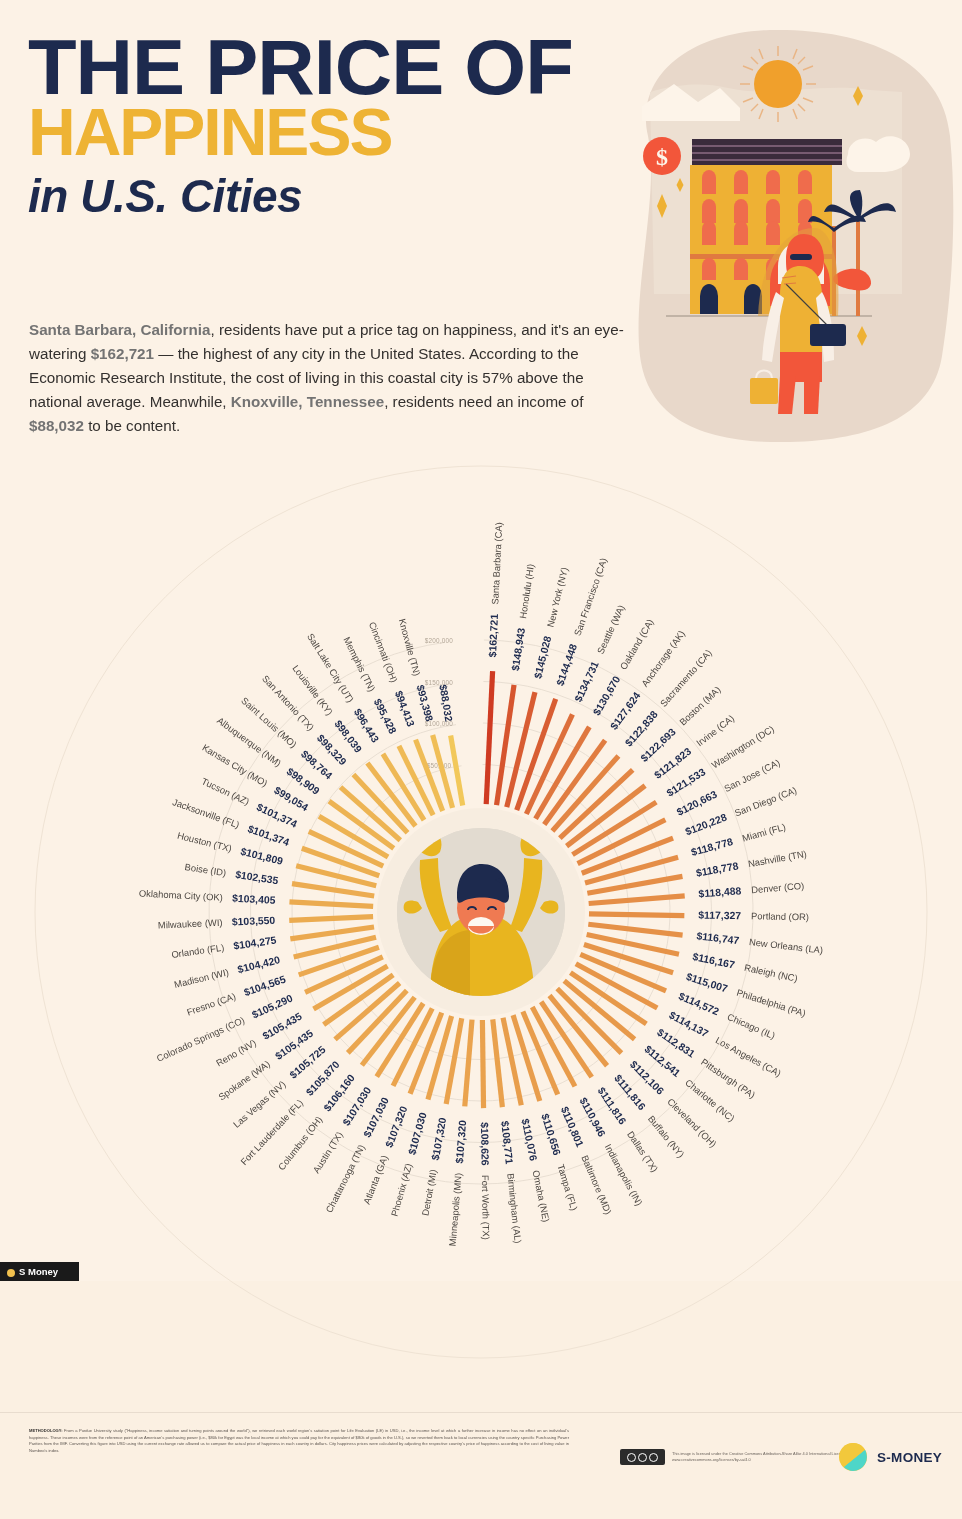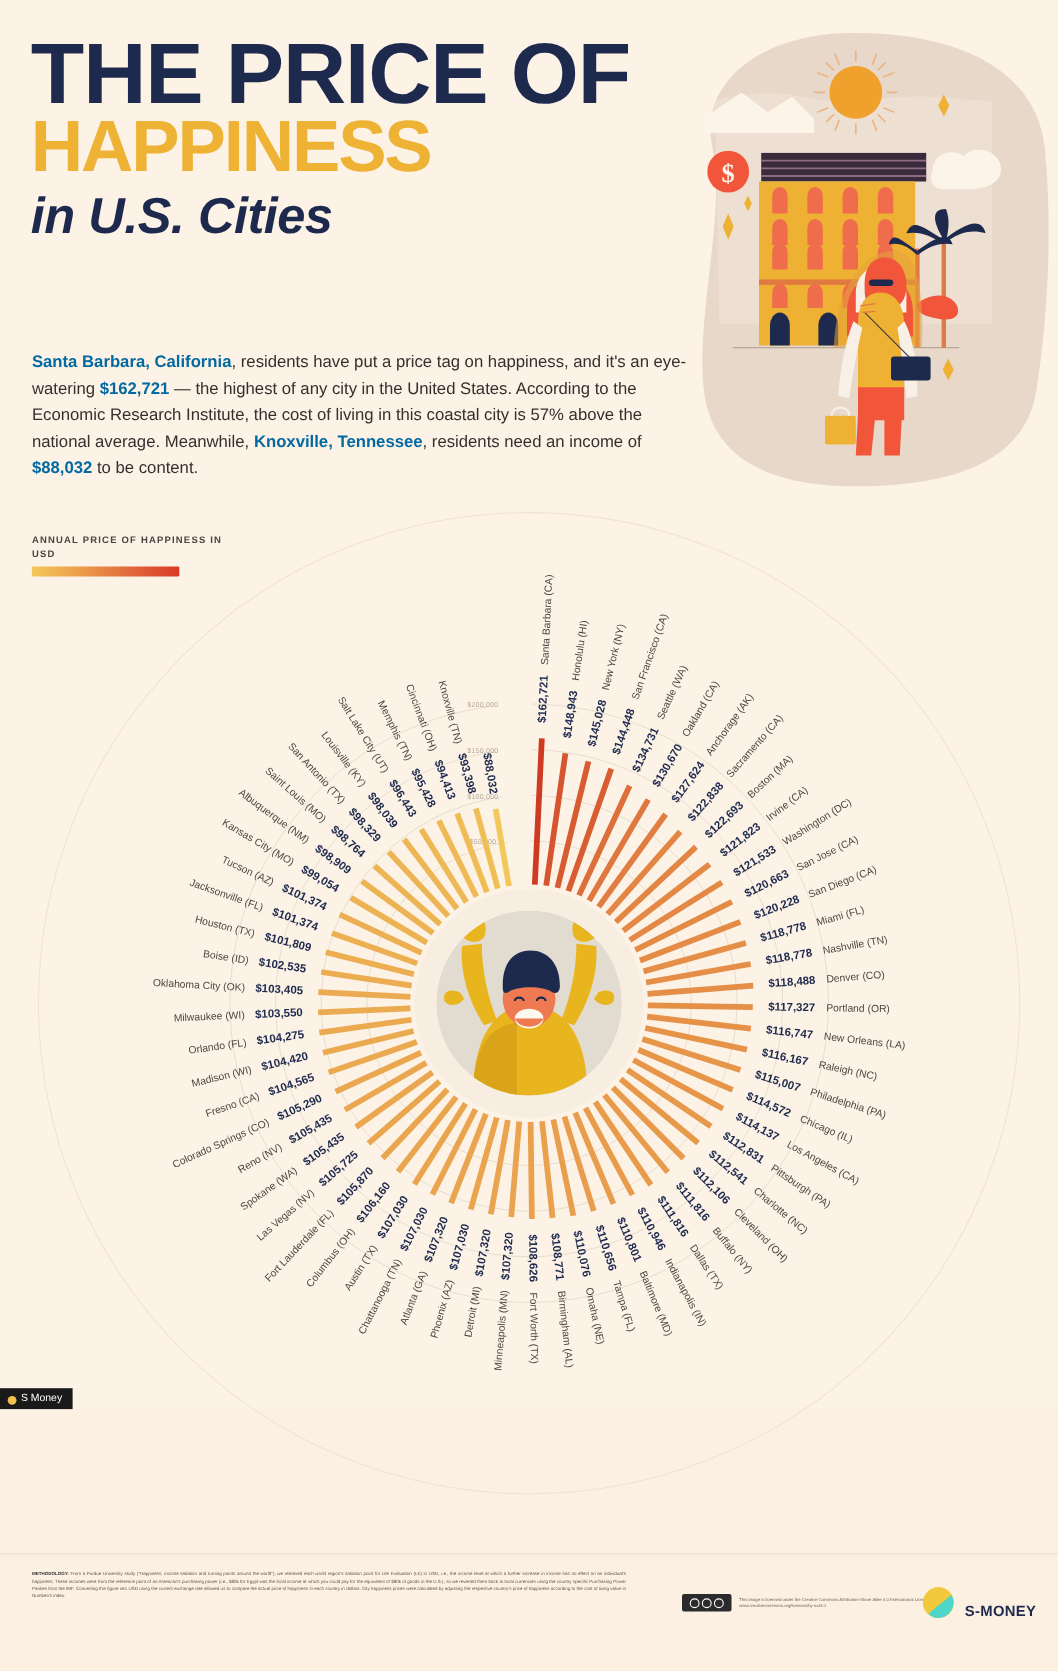--- a/index.html
+++ b/index.html
@@ -32,7 +32,7 @@
     position: absolute; left: 29px; top: 318px; width: 600px;
     font-size: 15.2px; line-height: 1.58; color: #33302e;
   }
-  .lede b { color: #0369a1; font-weight: bold; }
+  .lede b { color: #737373; font-weight: bold; }
 
   
   .legend { position: absolute; left: 29px; top: 485px; width: 180px; }

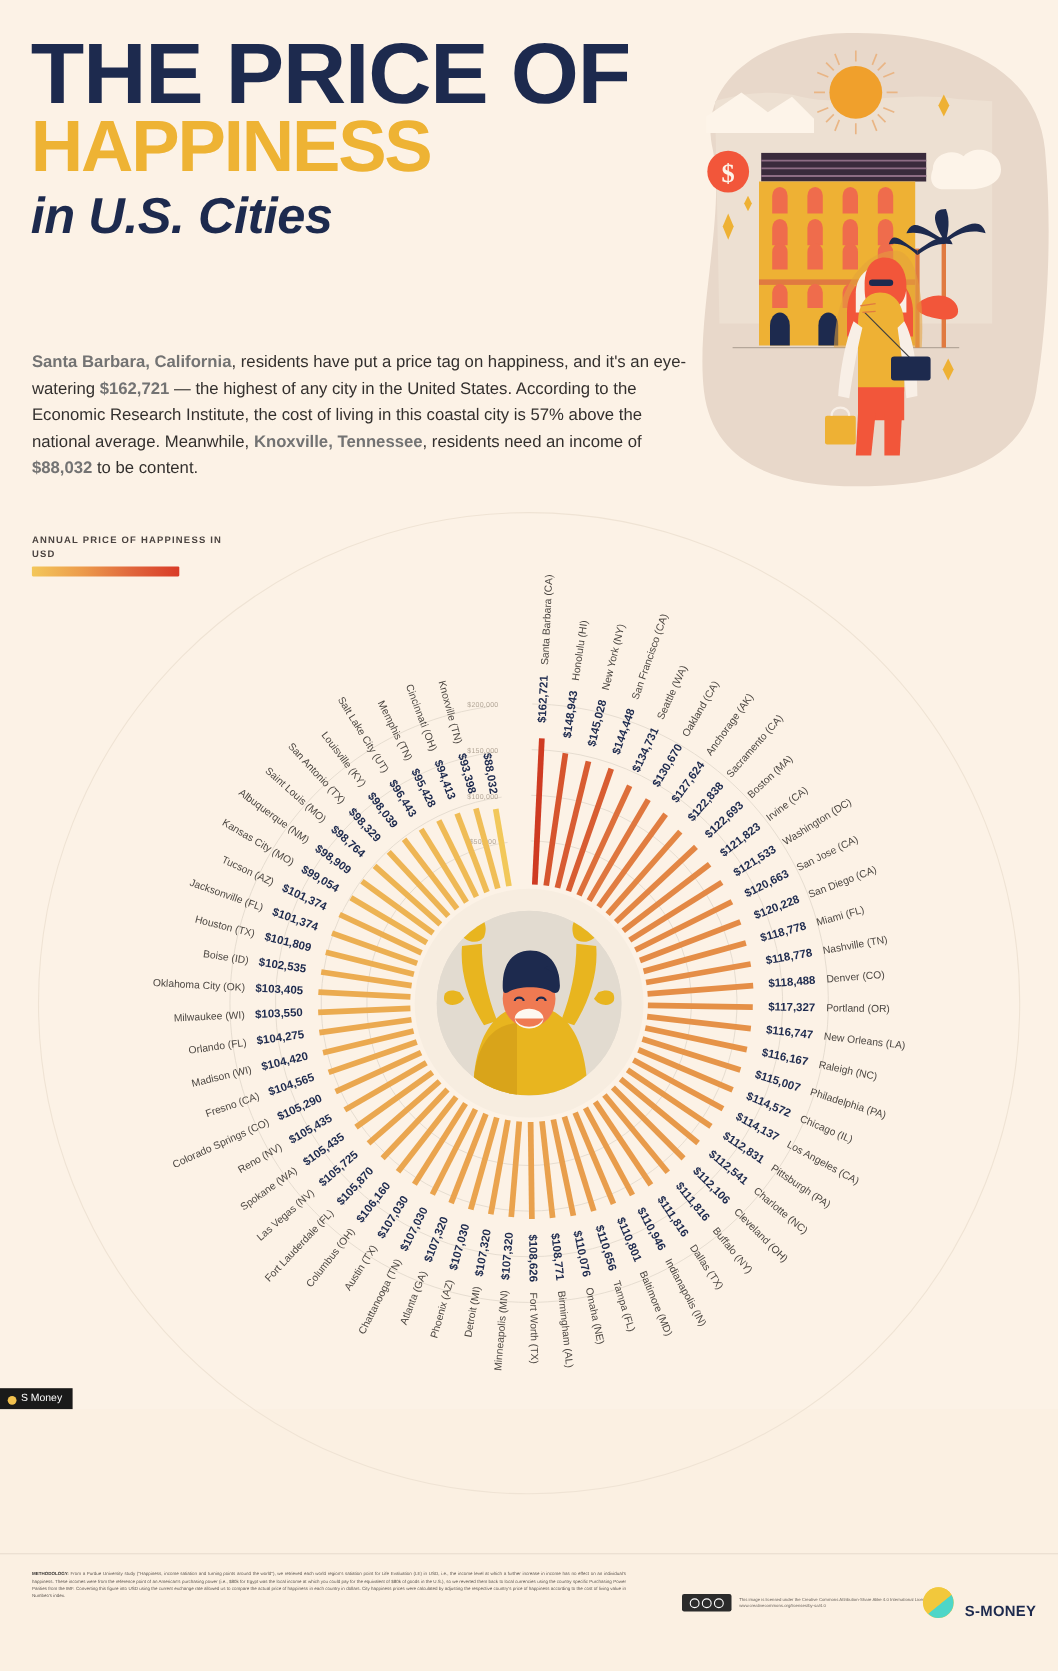--- a/index.html
+++ b/index.html
@@ -104,10 +104,6 @@
     <b>Santa Barbara, California</b><span>, residents have put a price tag on happiness, and it's an eye-watering </span><b>$162,721</b><span> — the highest of any city in the United States. According to the Economic Research Institute, the cost of living in this coastal city is 57% above the national average. Meanwhile, </span><b>Knoxville, Tennessee</b><span>, residents need an income of </span><b>$88,032</b><span> to be content.</span>
   </p>
 
-  <div class="legend">
-    <div class="legend-title">ANNUAL PRICE OF HAPPINESS IN USD</div>
-    <div class="legend-bar"></div>
-  </div>
 
   <div class="hero-art">
     <svg width="340" height="420" viewBox="0 0 340 420">

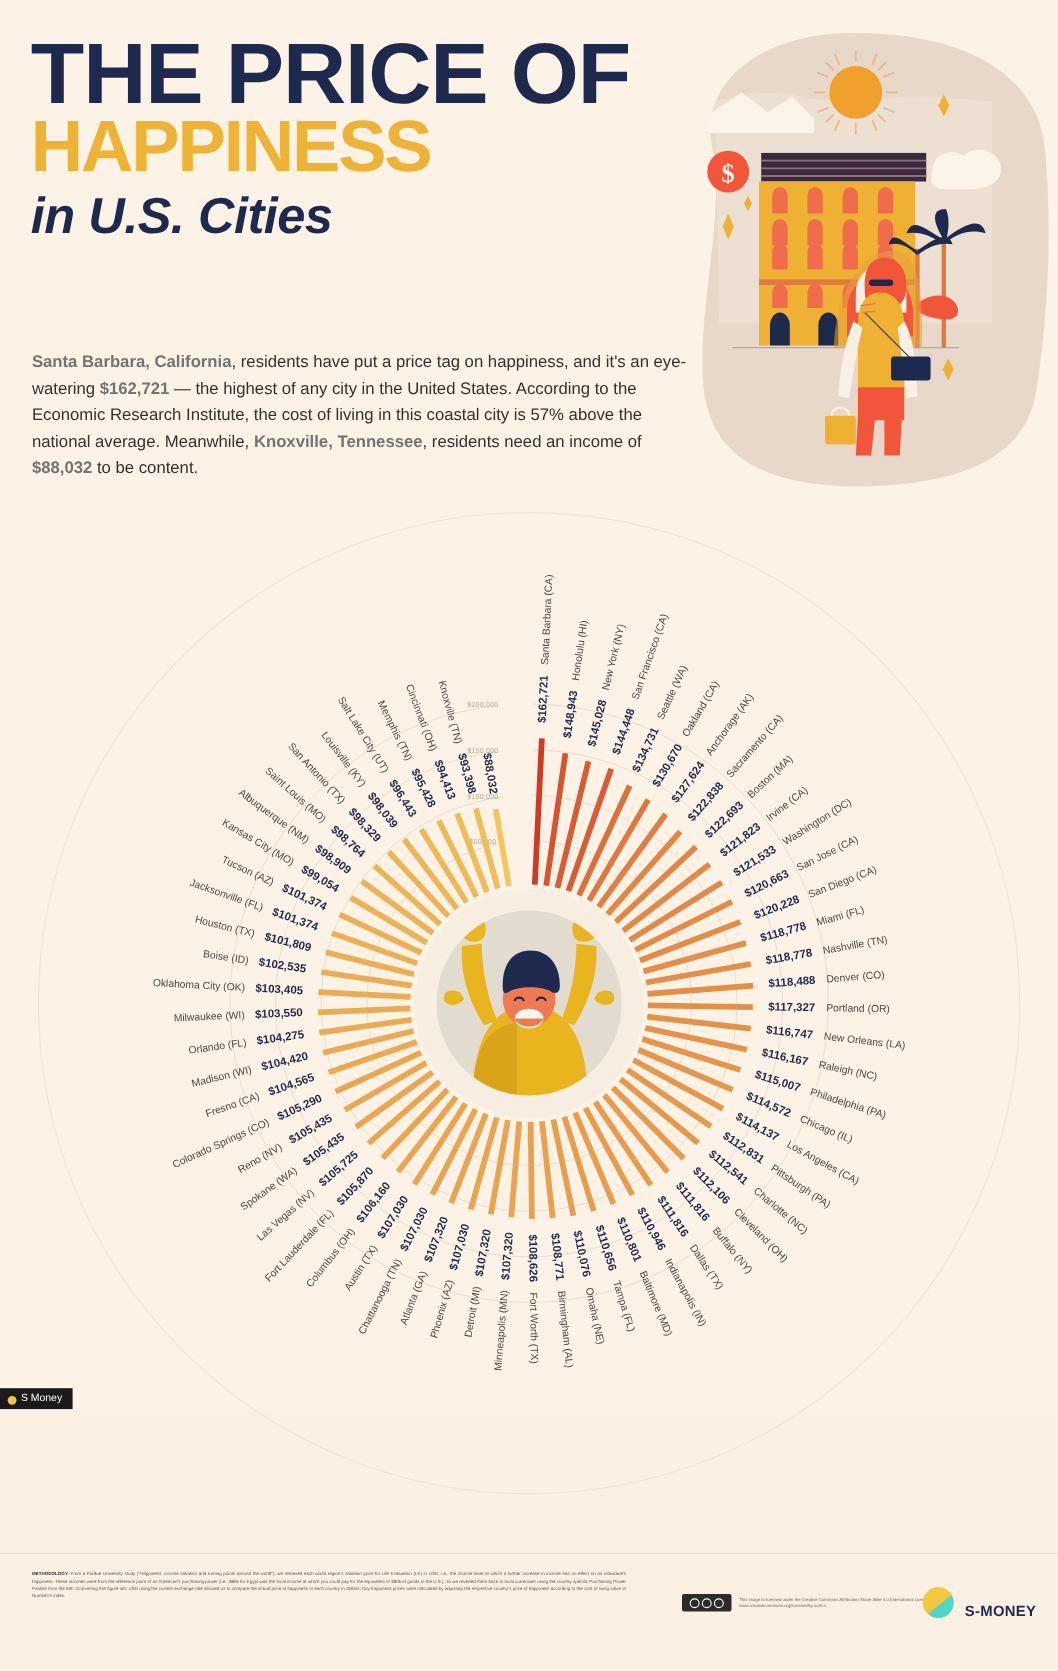--- a/index.html
+++ b/index.html
@@ -84,7 +84,7 @@
   .brand-name { font-size: 13.5px; font-weight: bold; color: #1d2a4e; letter-spacing: 0.3px; }
   .watermark {
     position: absolute; left: 0; bottom: 0; background: #1a1a1a; color: #fff;
-    font-size: 9.5px; font-weight: normal; padding: 4px 9px 4px 7px;
+    font-size: 9.5px; font-weight: bold; padding: 4px 21px 4px 7px;
     display: flex; align-items: flex-end; gap: 4px;
   }
   .wm-dot { width: 8px; height: 8px; border-radius: 50%; background: #f2c14e; }

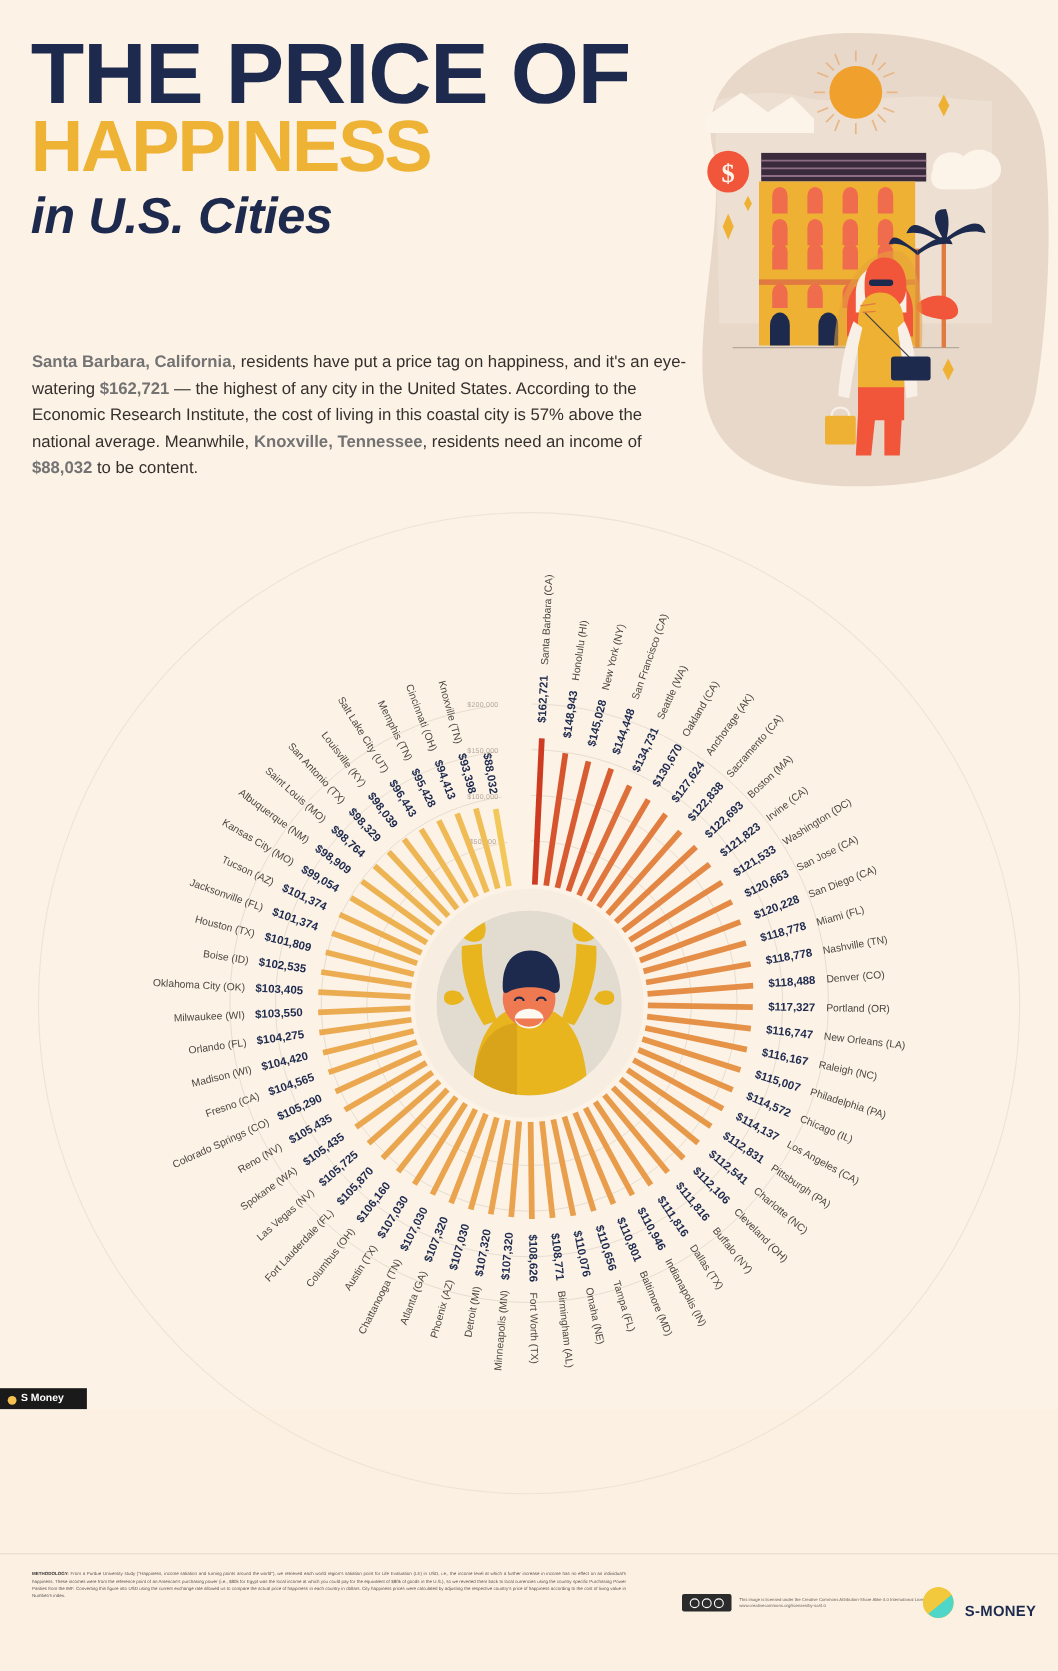--- a/index.html
+++ b/index.html
@@ -80,7 +80,7 @@
   }
   .cc-dot { width: 9px; height: 9px; border-radius: 50%; border: 1.4px solid #fff; }
   .cc-text { font-size: 3.9px; line-height: 1.6; color: #6a635c; width: 190px; }
-  .brand { position: absolute; left: 838px; top: 1442px; display: flex; align-items: flex-end; gap: 9px; }
+  .brand { position: absolute; left: 838px; top: 1442px; display: flex; align-items: center; gap: 9px; }
   .brand-name { font-size: 13.5px; font-weight: bold; color: #1d2a4e; letter-spacing: 0.3px; }
   .watermark {
     position: absolute; left: 0; bottom: 0; background: #1a1a1a; color: #fff;

